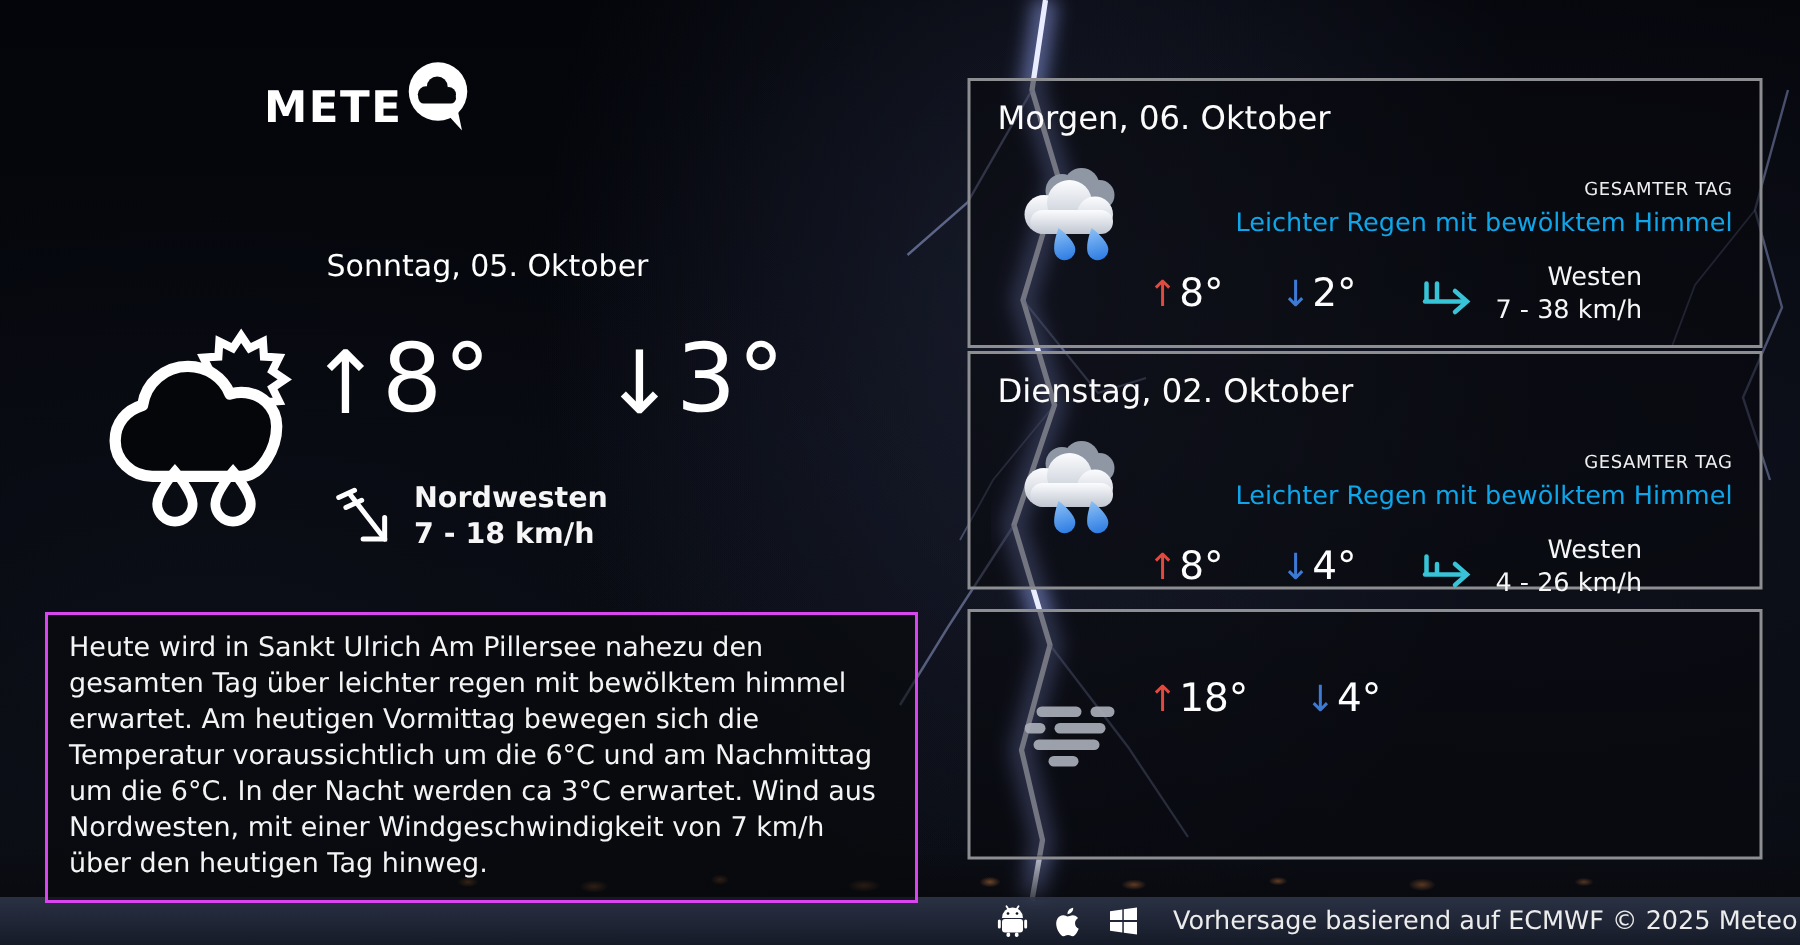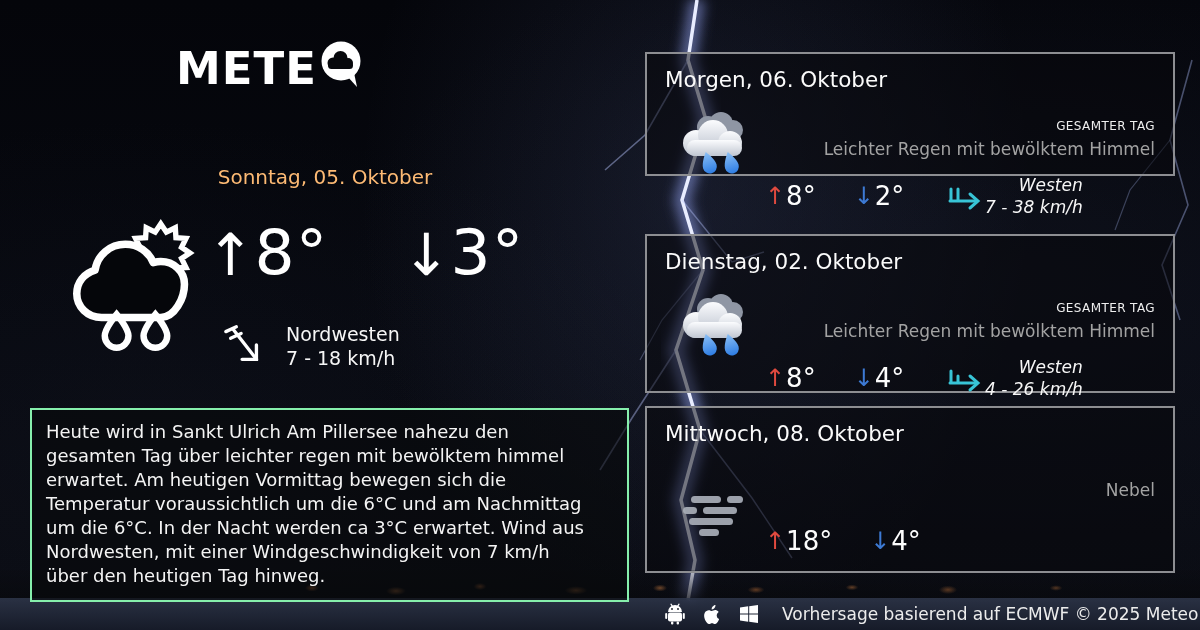--- a/index.html
+++ b/index.html
@@ -31,7 +31,7 @@
 
   
   .logo{position:absolute;left:176px;top:40px;z-index:3;display:flex;align-items:center;
-        font-weight:bold;font-size:45px;letter-spacing:1px;line-height:48px;}
+        font-weight:bold;font-size:29px;letter-spacing:1px;line-height:48px;}
   .logo .oicon{margin:0 1px;}
   .page-title{position:absolute;left:0;top:119px;width:650px;text-align:center;z-index:3;
         font-size:23px;color:#fdfdfd;}

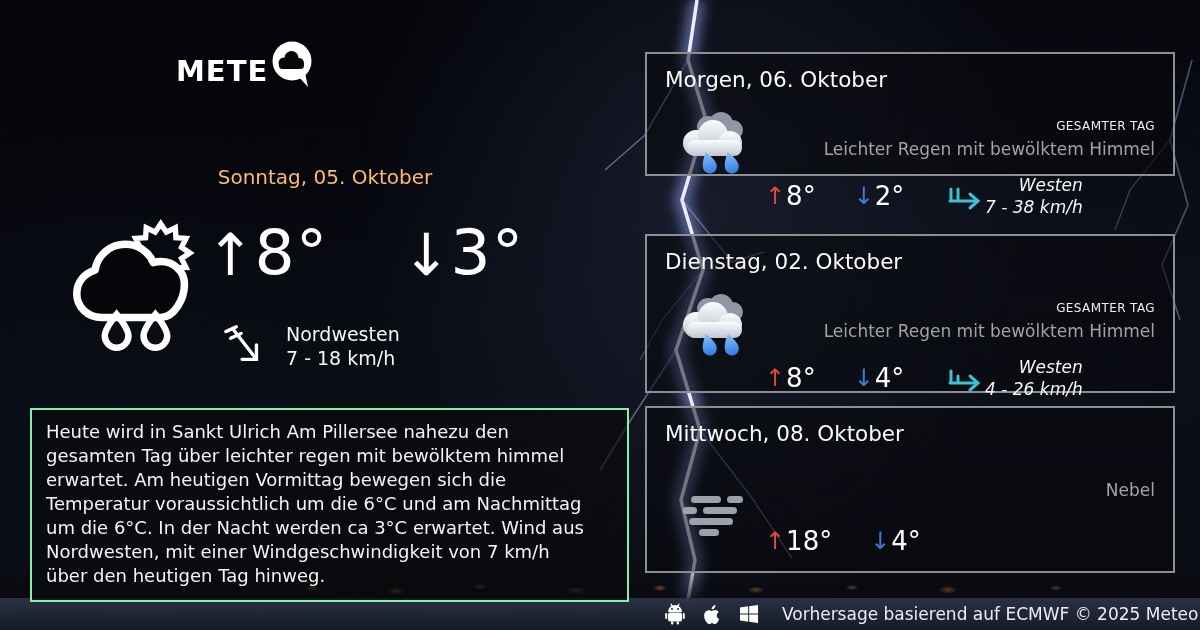--- a/index.html
+++ b/index.html
@@ -51,7 +51,7 @@
   
   .card{position:absolute;left:645px;width:530px;z-index:3;box-sizing:border-box;
         border:2px solid #8d8e92;background:rgba(7,8,11,.52);padding:13px 18px;}
-  #card-0{top:52px;height:124px;}
+  #card-0{top:52px;height:180px;}
   #card-1{top:234px;height:159px;}
   #card-2{top:406px;height:167px;}
   .card-title{font-size:21.5px;color:#fbfbfb;}

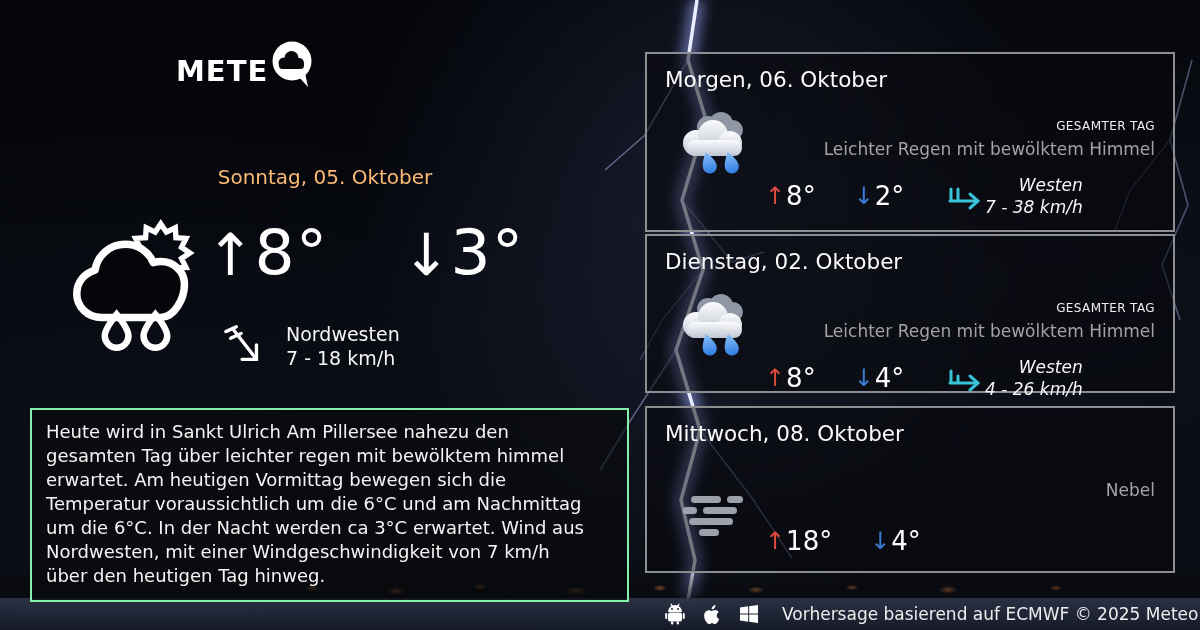--- a/index.html
+++ b/index.html
@@ -61,7 +61,7 @@
   #card-2 .card-iconcol svg{margin-top:44px;}
   .card-content{flex:1;min-width:0;}
   .period-label{font-size:12px;letter-spacing:.4px;color:#efefef;margin-top:23px;}
-  .condition{font-size:17px;color:#a3a3a3;margin-top:6px;}
+  .condition{font-size:17px;color:#0ea5e9;margin-top:6px;}
   #card-2 .condition{margin-top:30px;}
   .temp-row{display:flex;align-items:center;margin-top:15px;}
   #card-2 .temp-row{margin-top:26px;}

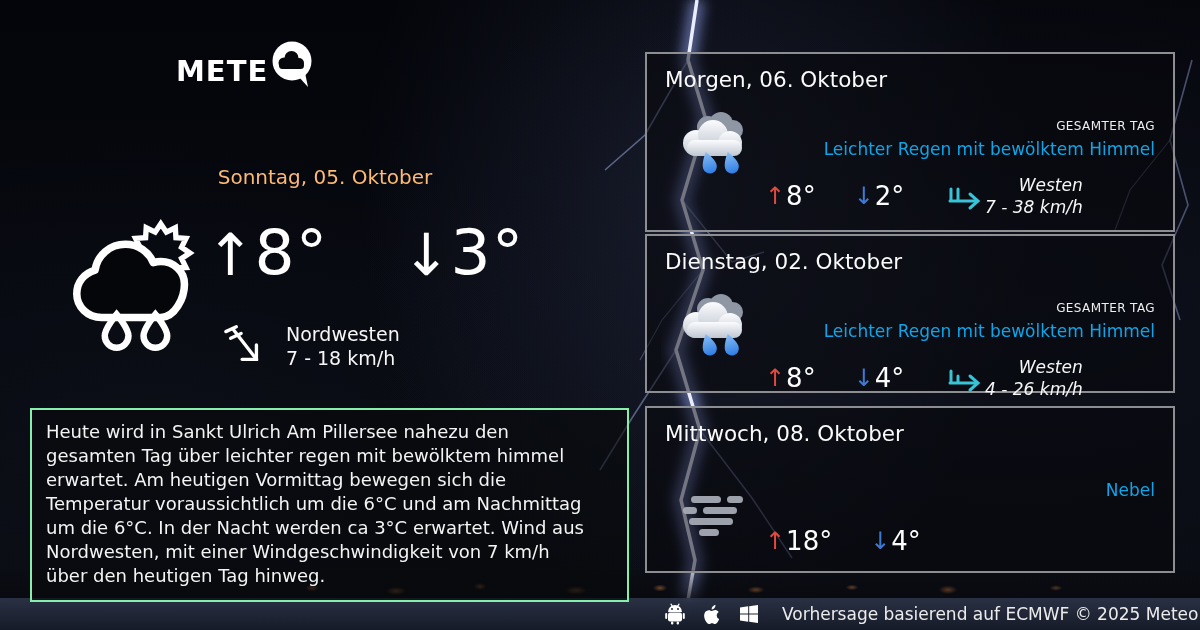--- a/index.html
+++ b/index.html
@@ -36,7 +36,7 @@
   .page-title{position:absolute;left:0;top:119px;width:650px;text-align:center;z-index:3;
         font-size:23px;color:#fdfdfd;}
   .page-date{position:absolute;left:0;top:165px;width:650px;text-align:center;z-index:3;
-        font-size:20px;color:#fdba74;}
+        font-size:20px;color:#ffffff;}
   .today-icon{position:absolute;left:66px;top:212px;z-index:3;}
   .big-temp-group{position:absolute;top:216px;z-index:3;display:flex;align-items:flex-start;}
   .big-temp-group .arrow{font-size:58px;line-height:78px;font-weight:400;}

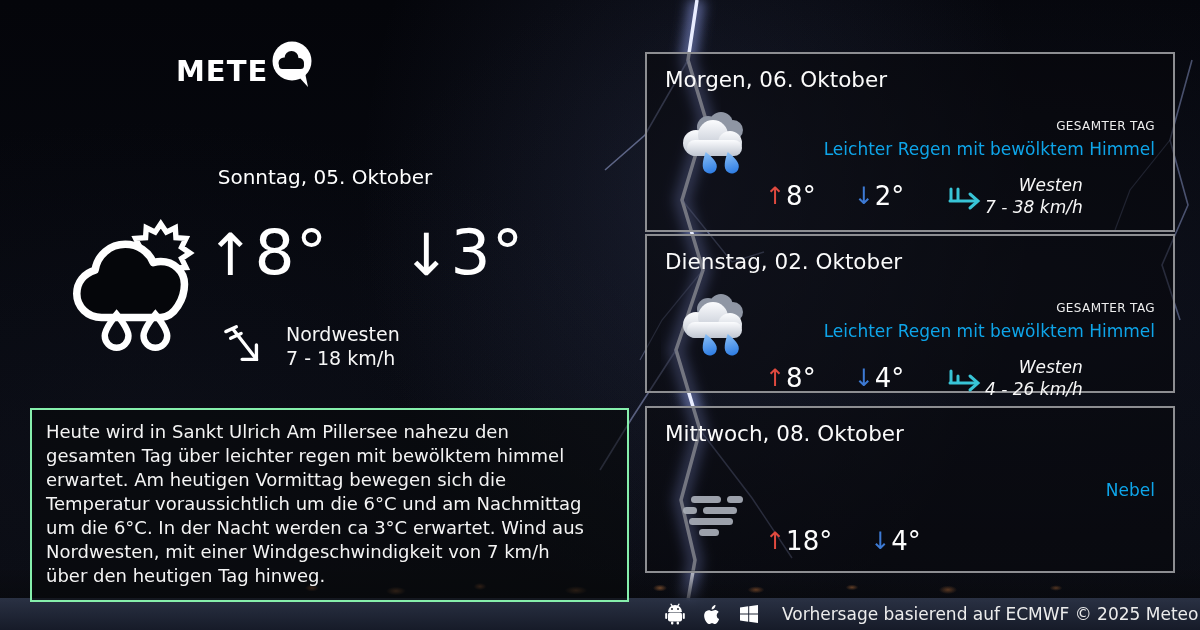--- a/index.html
+++ b/index.html
@@ -69,7 +69,7 @@
   .temp-row .dn{color:#3d7ad4;font-size:24px;margin-right:1px;}
   .temp-row .t{font-size:26px;color:#fdfdfd;}
   .temp-row .gap1{width:38px;} .temp-row .gap2{flex:1;}
-  .wind-cell{display:flex;align-items:center;min-width:210px;font-style:italic;}
+  .wind-cell{display:flex;align-items:center;gap:12px;min-width:210px;}
   .wind-cell .txt{font-size:17px;line-height:22px;color:#f6f6f6;}
 
   

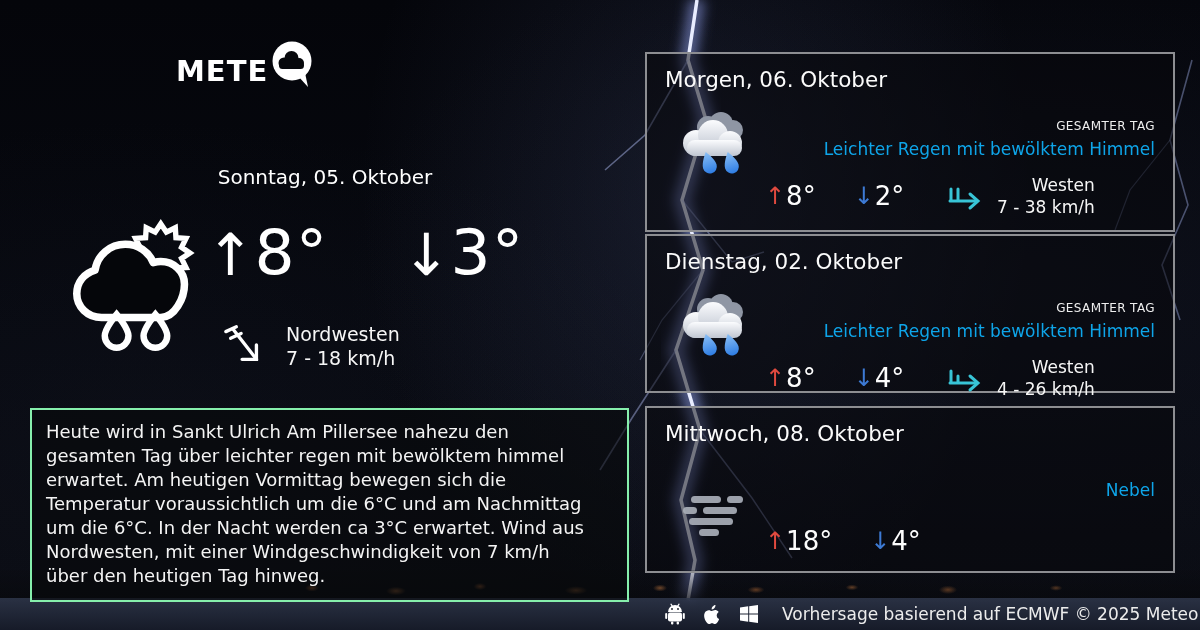--- a/index.html
+++ b/index.html
@@ -42,7 +42,7 @@
   .big-temp-group .arrow{font-size:58px;line-height:78px;font-weight:400;}
   .big-temp-group .val{font-size:63px;line-height:74px;font-weight:400;letter-spacing:1px;}
   #temp-max-today{left:206px;} #temp-min-today{left:402px;}
-  .wind-today{position:absolute;left:222px;top:320px;z-index:3;display:flex;gap:20px;align-items:flex-end;}
+  .wind-today{position:absolute;left:222px;top:320px;z-index:3;display:flex;gap:10px;align-items:flex-start;font-weight:bold;}
   .wind-today .txt{font-size:19px;line-height:24px;color:#f6f6f6;}
   .summary-box{position:absolute;left:30px;top:408px;width:550px;z-index:3;
         border:2px solid #86efac;background:rgba(8,9,12,.62);

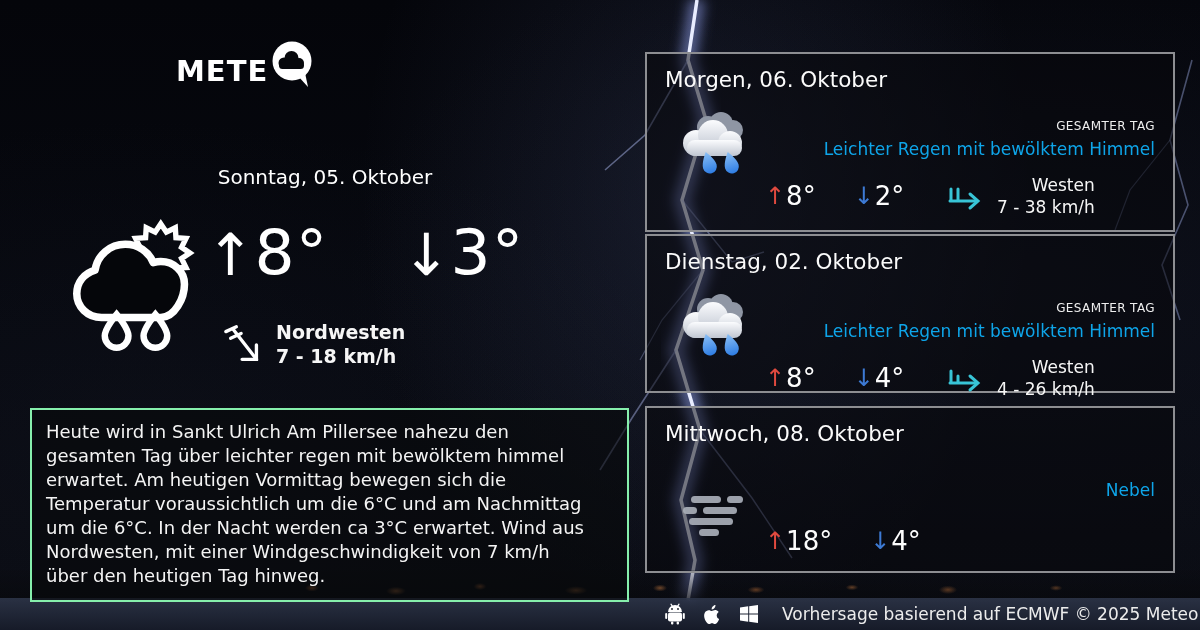--- a/index.html
+++ b/index.html
@@ -45,8 +45,8 @@
   .wind-today{position:absolute;left:222px;top:320px;z-index:3;display:flex;gap:10px;align-items:flex-start;font-weight:bold;}
   .wind-today .txt{font-size:19px;line-height:24px;color:#f6f6f6;}
   .summary-box{position:absolute;left:30px;top:408px;width:550px;z-index:3;
-        border:2px solid #86efac;background:rgba(8,9,12,.62);
-        padding:10px 31px 12px 14px;font-size:18px;line-height:24px;color:#f4f4f4;}
+        border:2px solid #d946ef;background:rgba(8,9,12,.62);
+        padding:10px 14px 12px 14px;font-size:18px;line-height:24px;color:#f4f4f4;}
 
   
   .card{position:absolute;left:645px;width:530px;z-index:3;box-sizing:border-box;

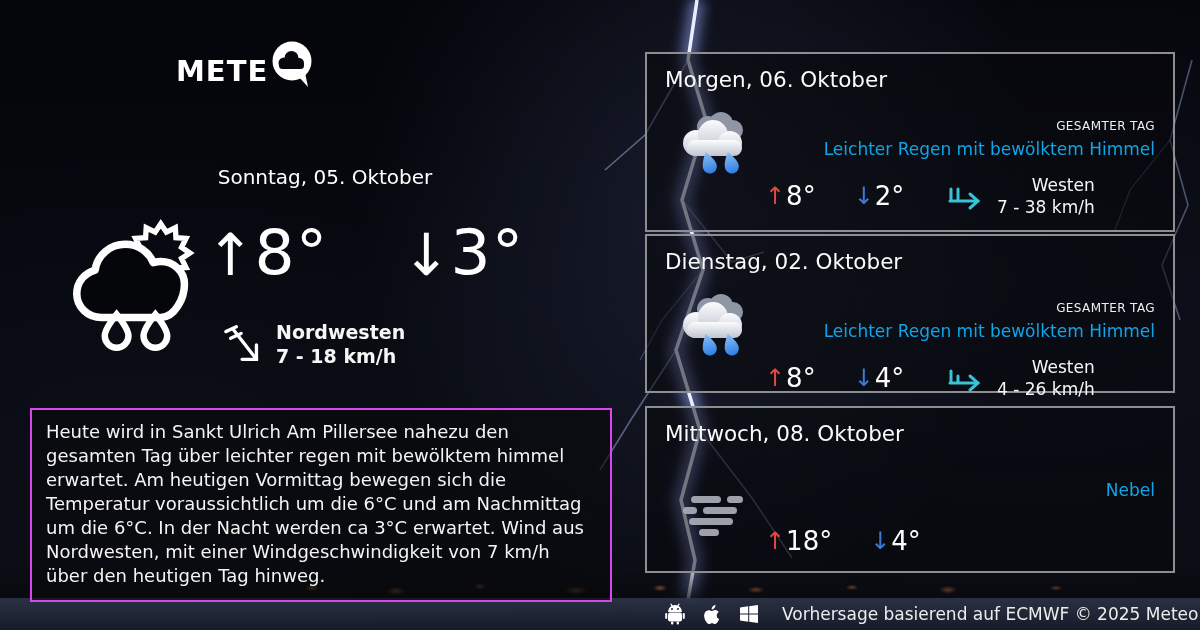--- a/index.html
+++ b/index.html
@@ -278,7 +278,6 @@
   </div>
 
   <div class="card" id="card-2">
-    <div class="card-title">Mittwoch, 08. Oktober</div>
     <div class="card-body">
       <div class="card-iconcol">
         <svg width="64" height="44" viewBox="0 0 64 44">

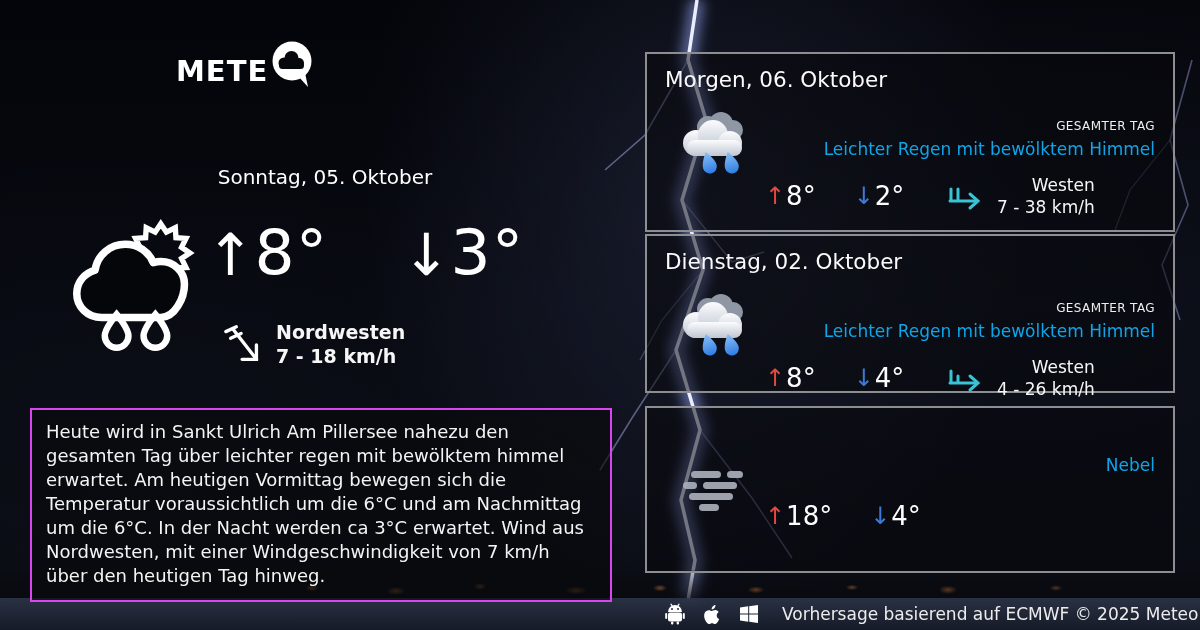--- a/index.html
+++ b/index.html
@@ -292,7 +292,6 @@
         </svg>
       </div>
       <div class="card-content">
-        <div class="condition">Nebel</div>
         <div class="temp-row">
           <span class="up">↑</span>
           <span class="t">18°</span>

